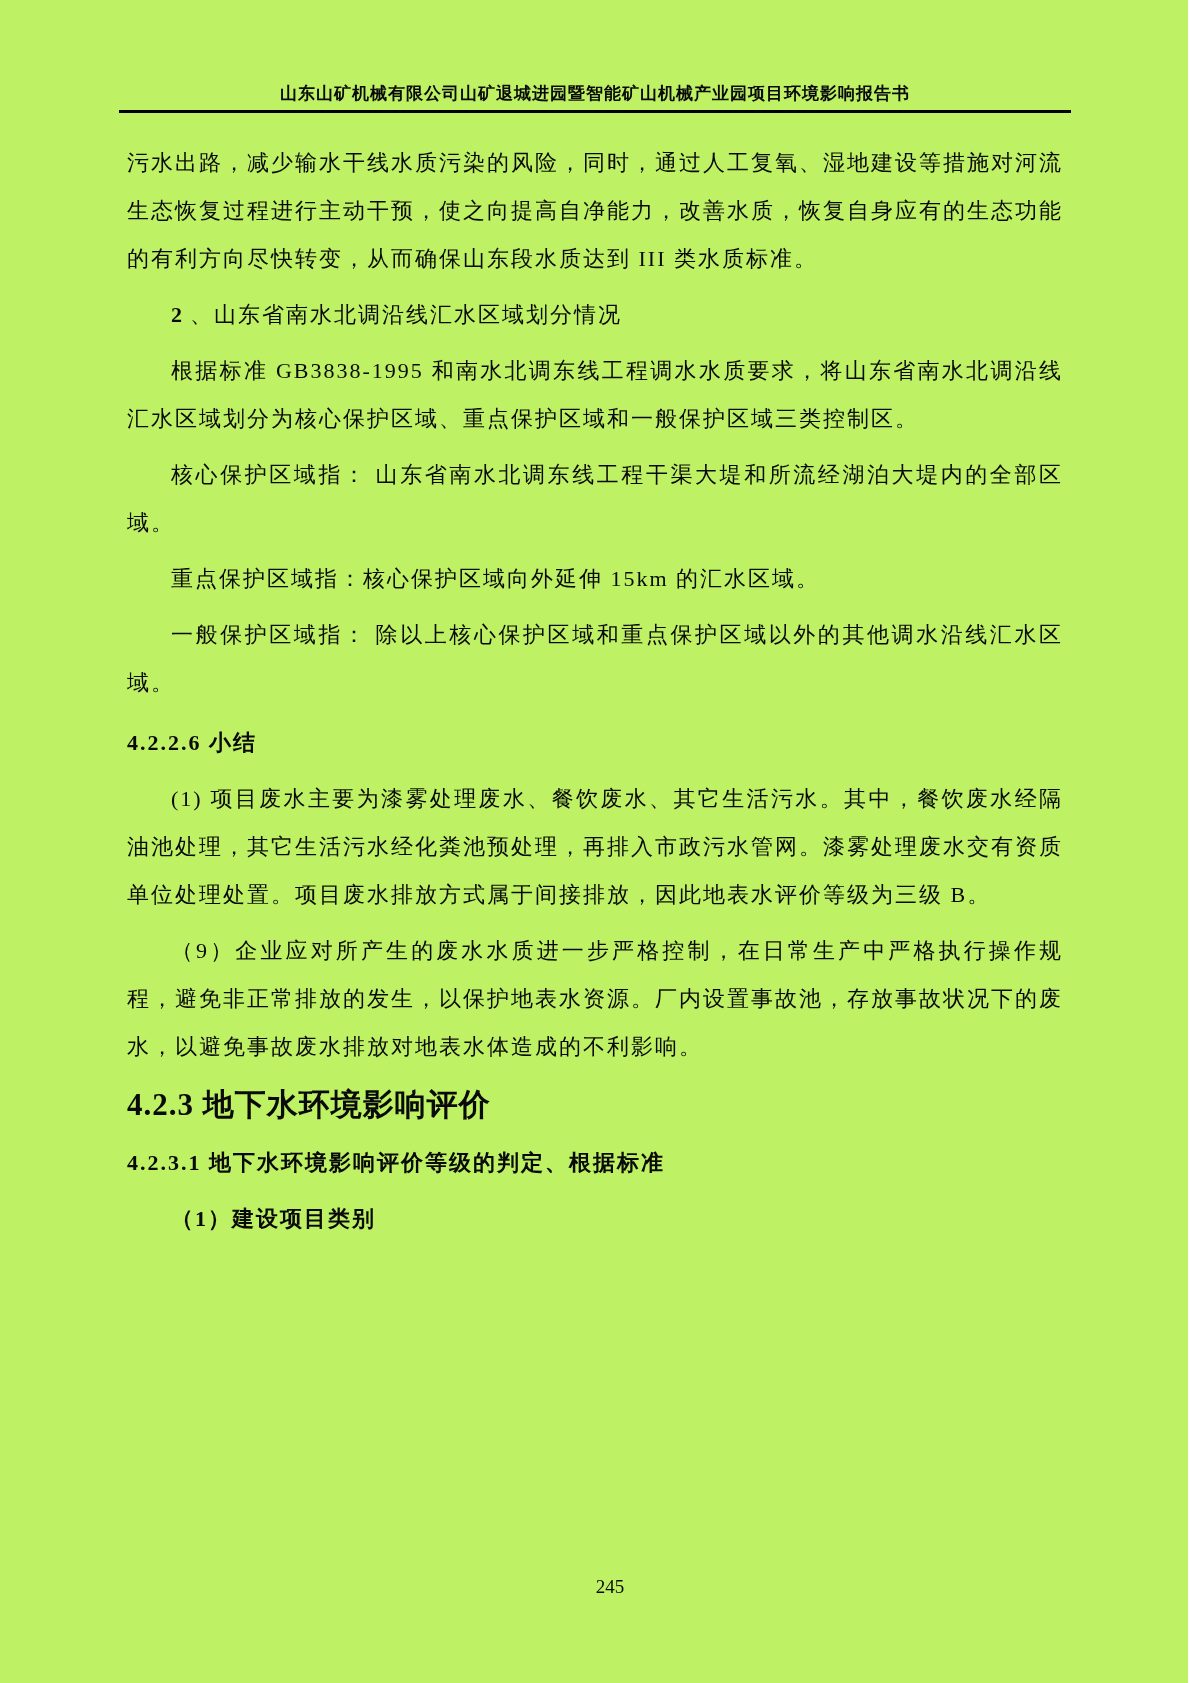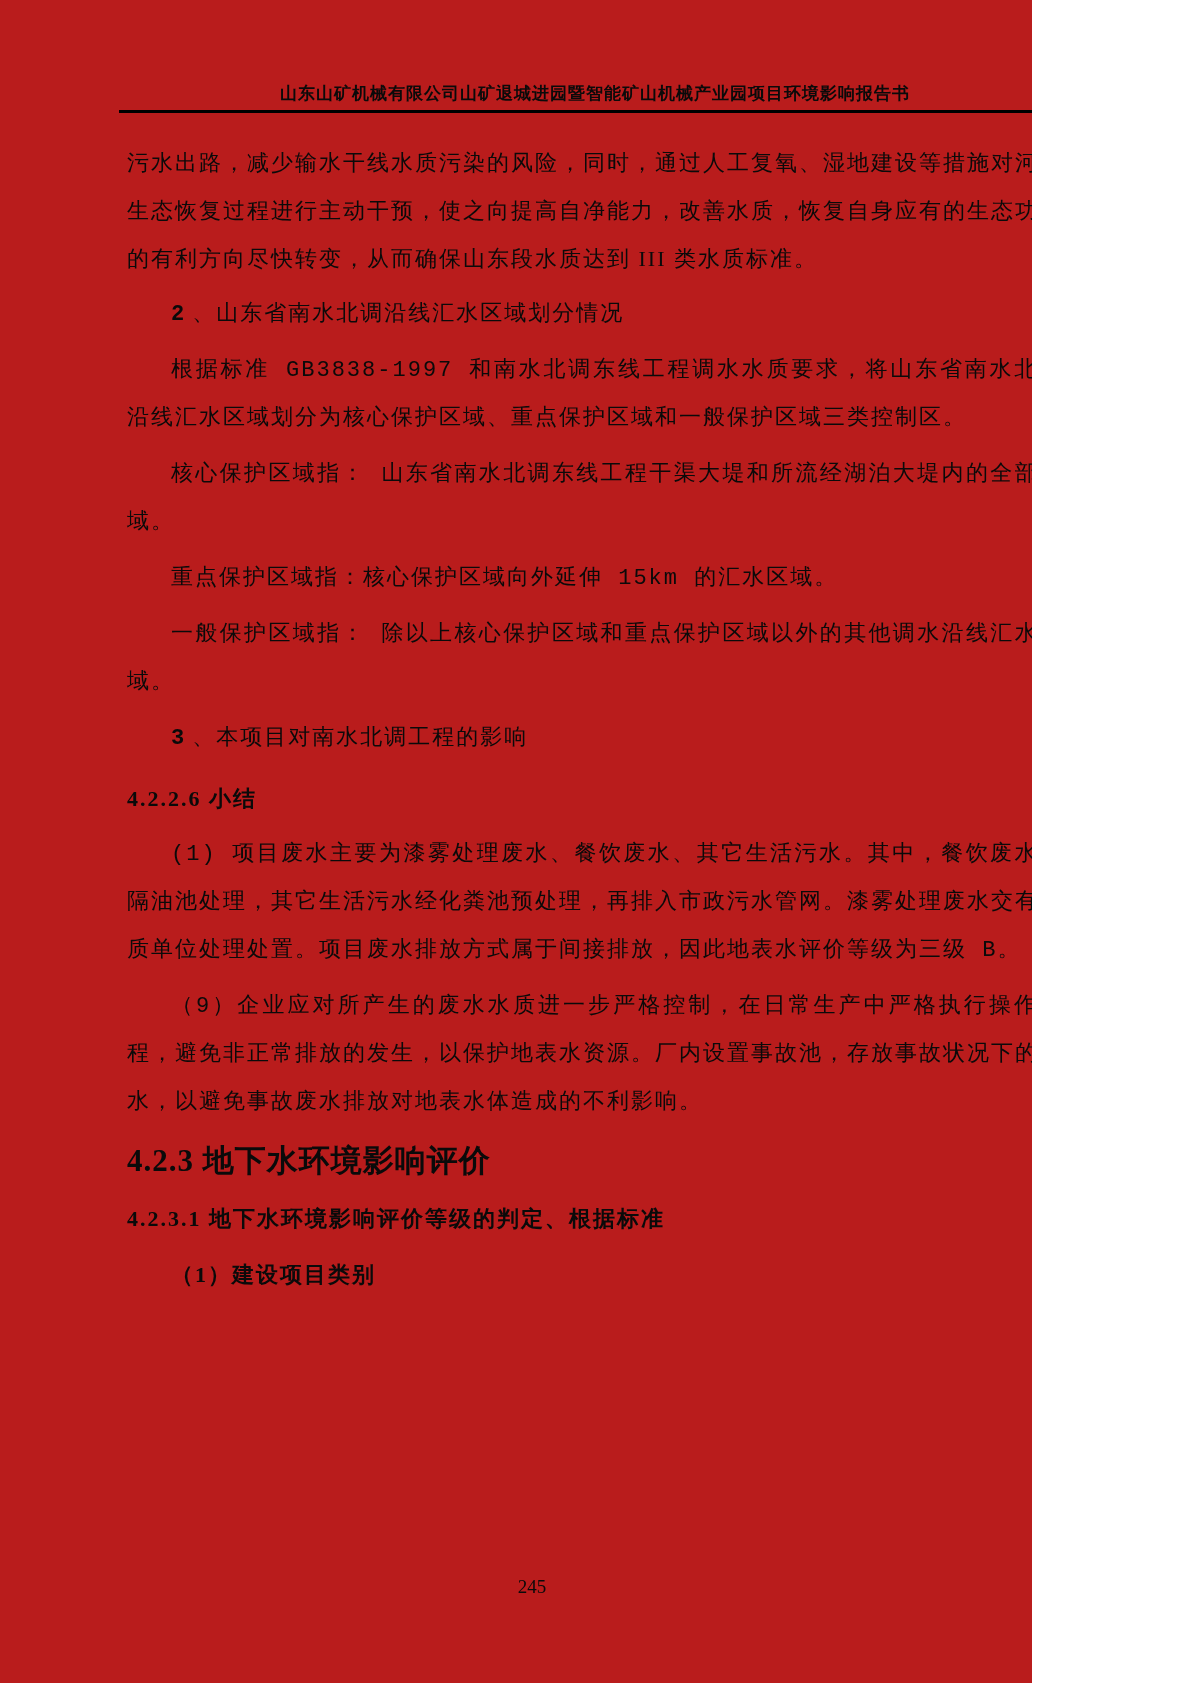--- a/index.html
+++ b/index.html
@@ -9,9 +9,9 @@
   }
   .page {
     position: relative;
-    width: 1032px;
+    width: 1188px;
     height: 1683px;
-    background: #b91c1c;
+    background: #bef264;
     color: #0a0a0a;
     font-family: "Liberation Serif", serif;
     overflow: hidden;

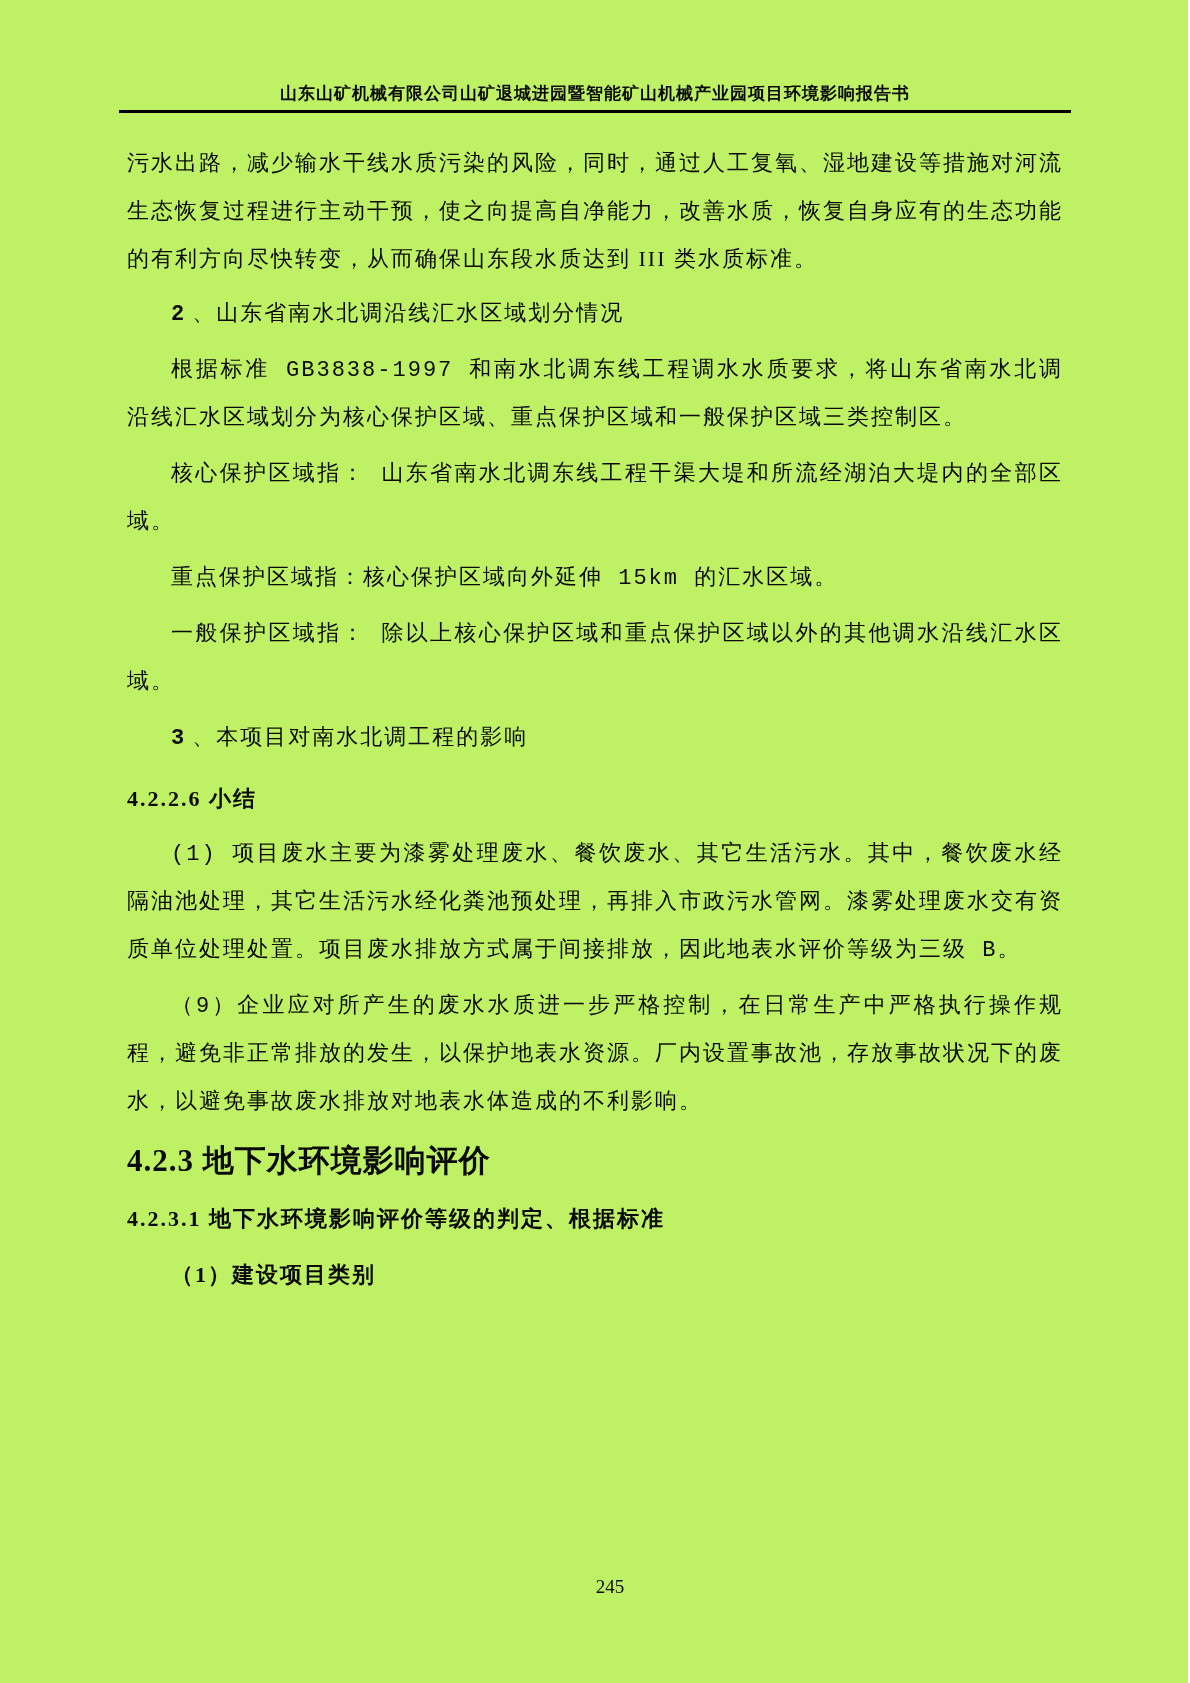--- a/index.html
+++ b/index.html
@@ -51,7 +51,6 @@
   }
   .para {
     text-indent: 2em;
-    font-family: Liberation Mono, monospace;
   }
   .cont {
     text-indent: 0;

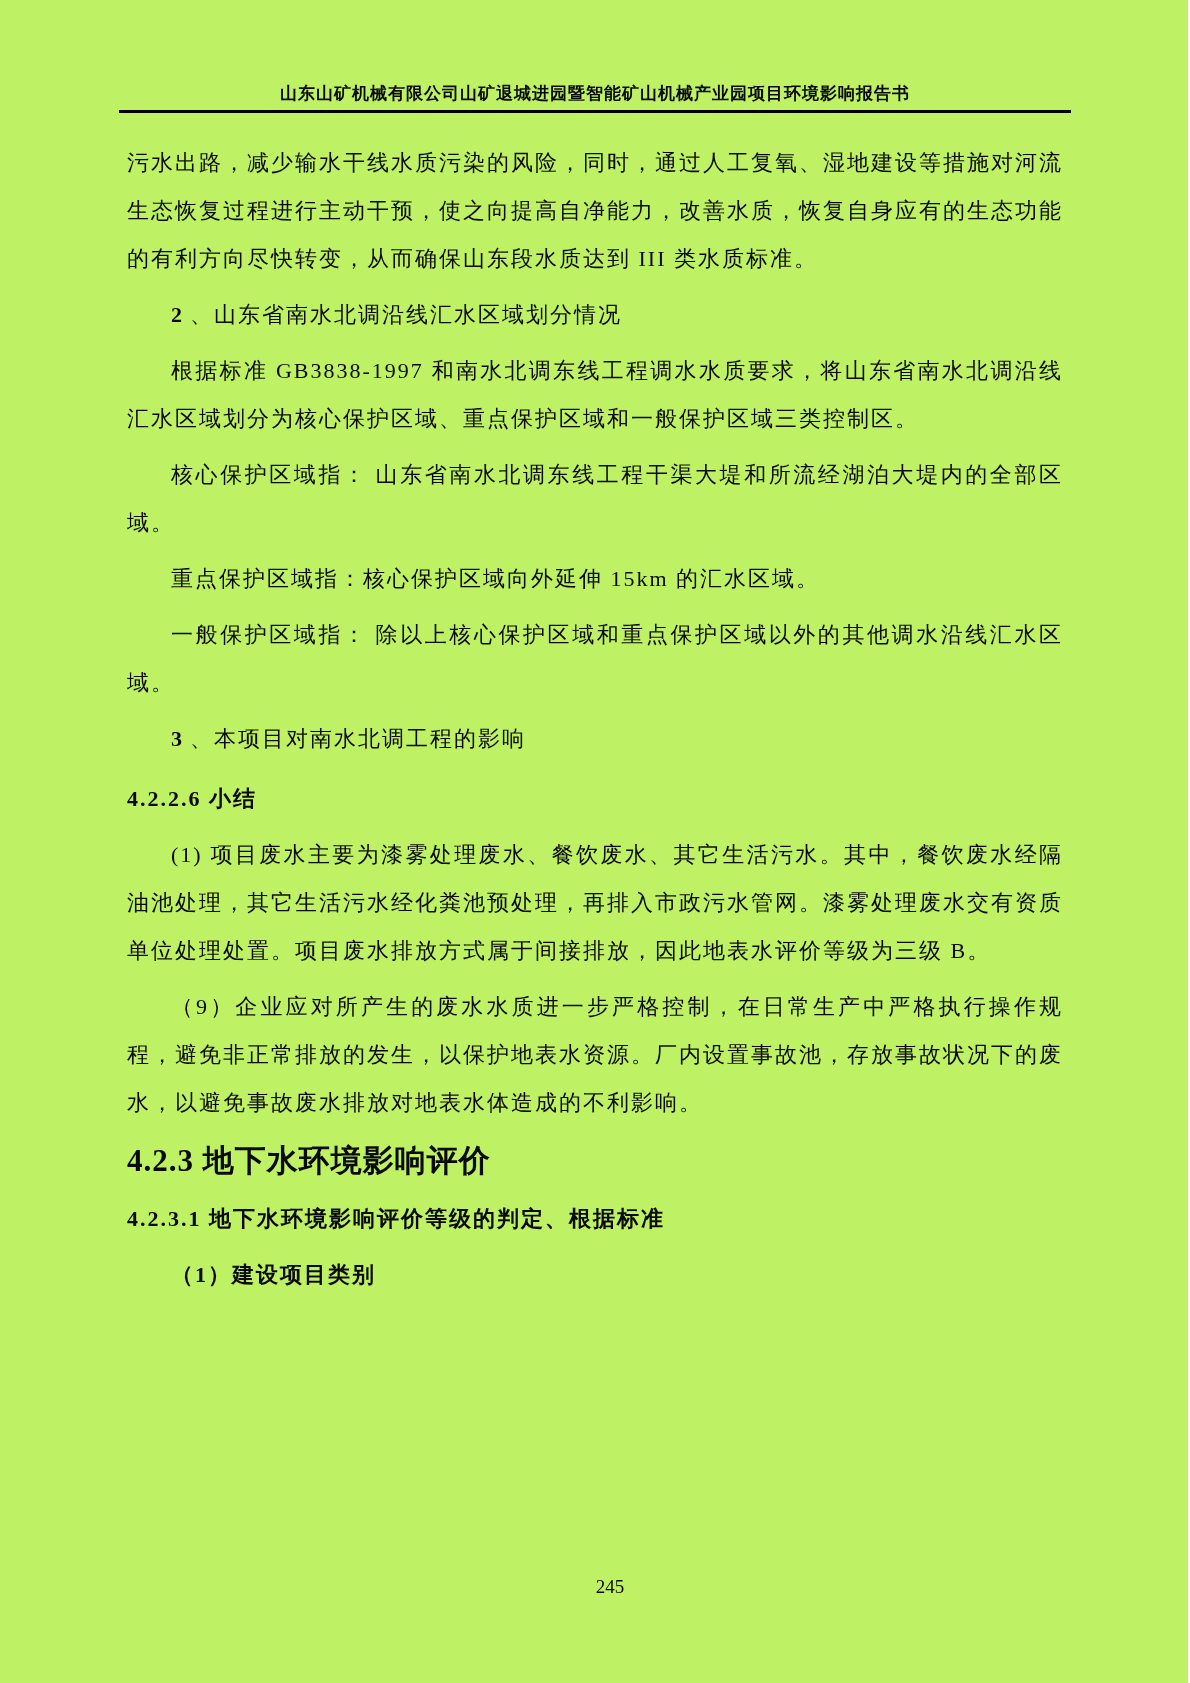--- a/index.html
+++ b/index.html
@@ -101,7 +101,7 @@
 
     <p class="para h-num"><b>2</b><span>、山东省南水北调沿线汇水区域划分情况</span></p>
 
-    <p class="para">根据标准 GB3838-1997 和南水北调东线工程调水水质要求，将山东省南水北调沿线汇水区域划分为核心保护区域、重点保护区域和一般保护区域三类控制区。</p>
+    <p class="para">根据标准 GB3838-1995 和南水北调东线工程调水水质要求，将山东省南水北调沿线汇水区域划分为核心保护区域、重点保护区域和一般保护区域三类控制区。</p>
 
     <p class="para">核心保护区域指： 山东省南水北调东线工程干渠大堤和所流经湖泊大堤内的全部区域。</p>
 

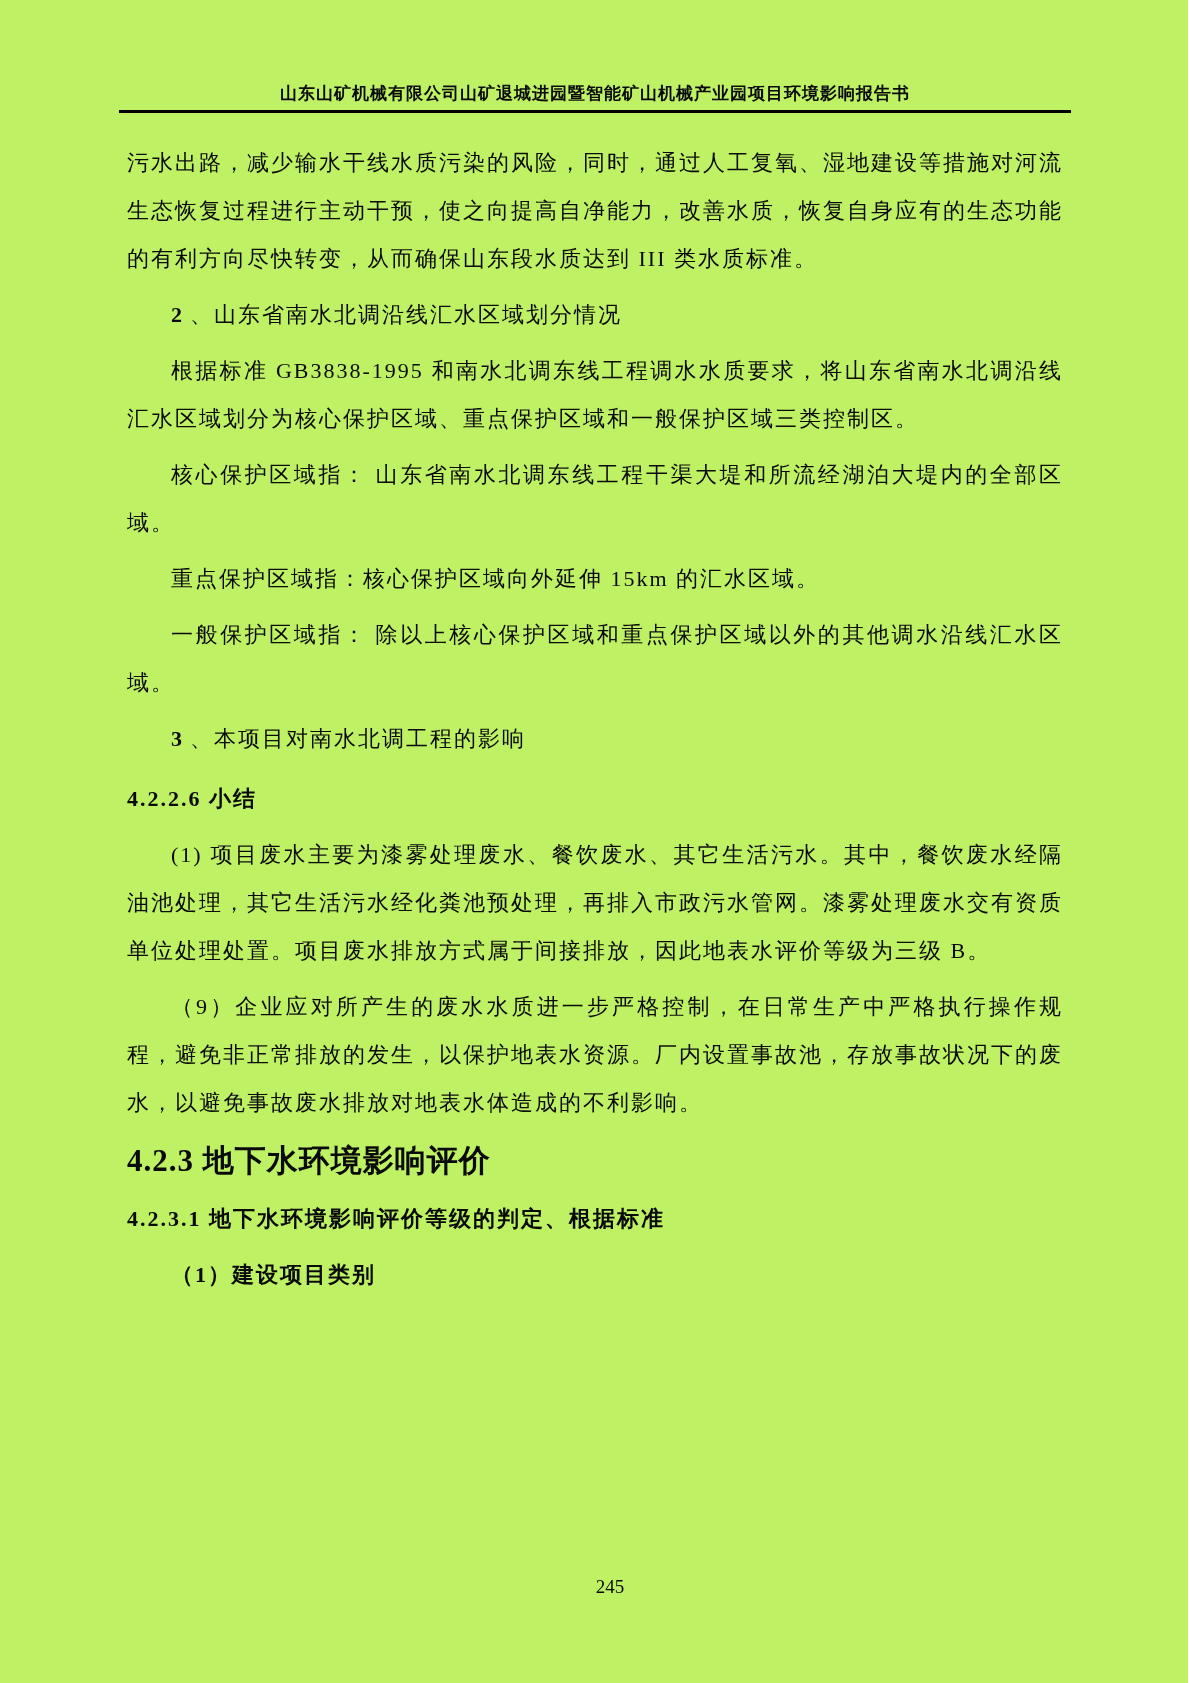--- a/index.html
+++ b/index.html
@@ -109,7 +109,6 @@
 
     <p class="para">一般保护区域指： 除以上核心保护区域和重点保护区域以外的其他调水沿线汇水区域。</p>
 
-    <p class="para h-num"><b>3</b><span>、本项目对南水北调工程的影响</span></p>
 
 
     <p class="h-bold h-mid">4.2.2.6 小结</p>

